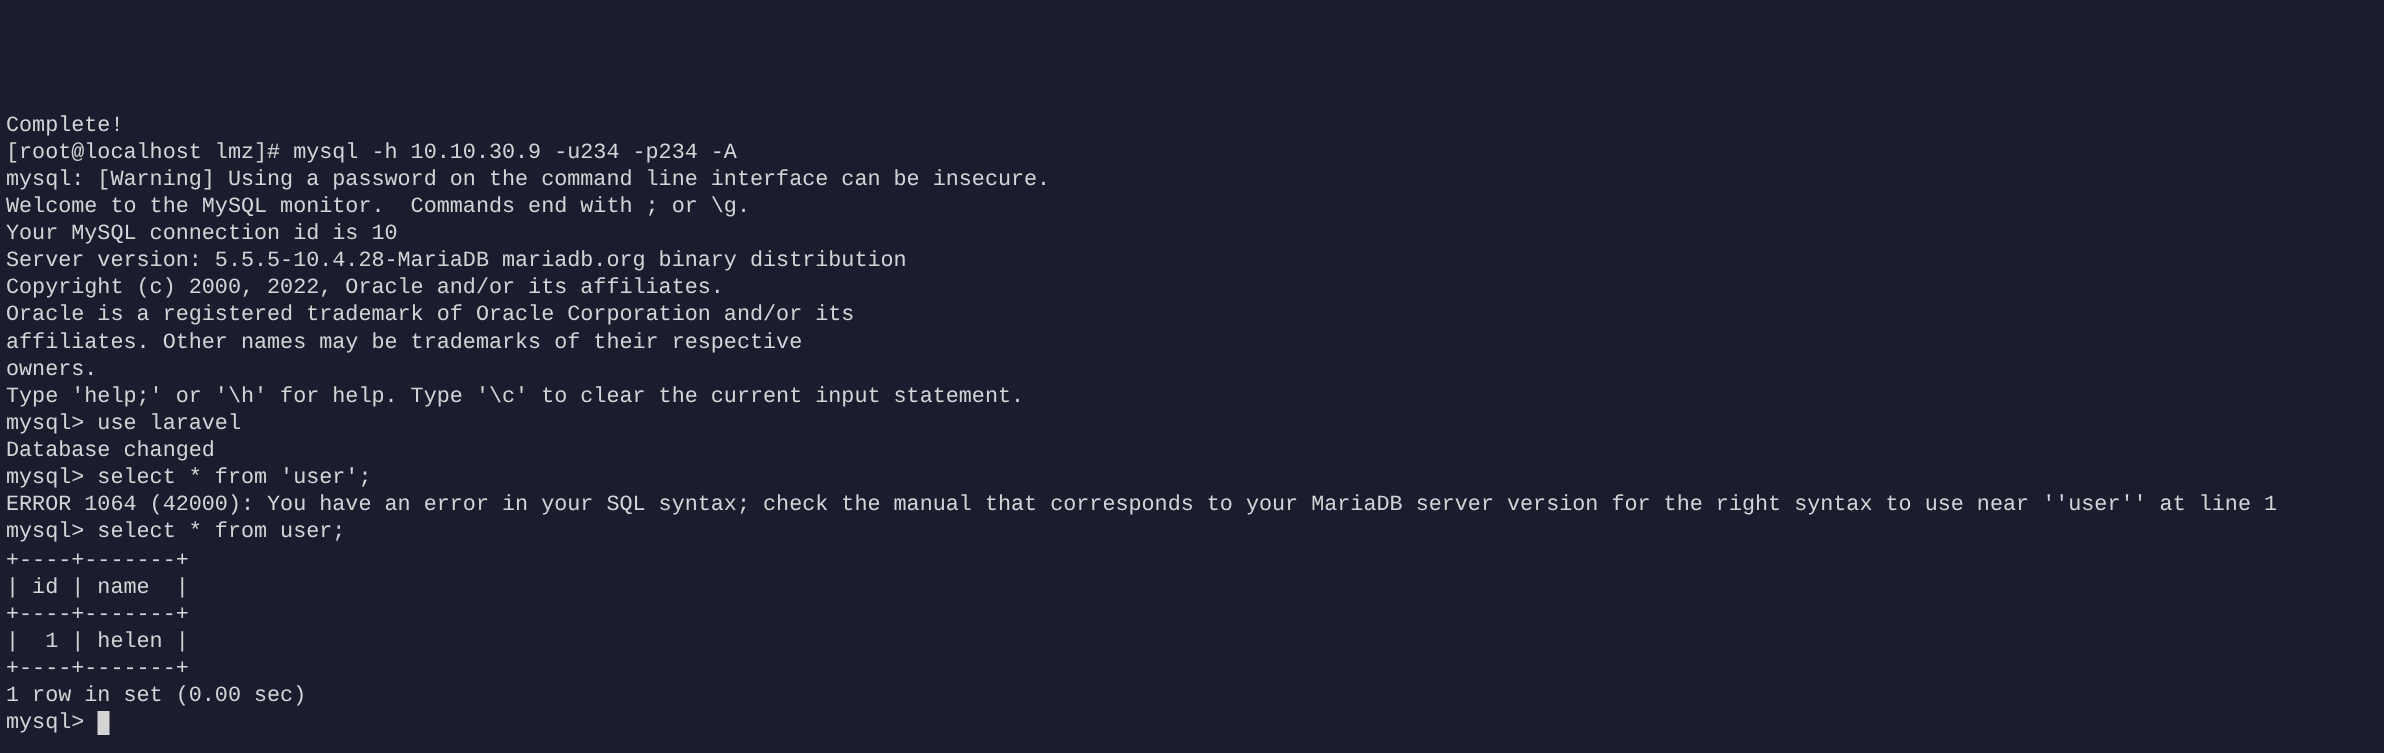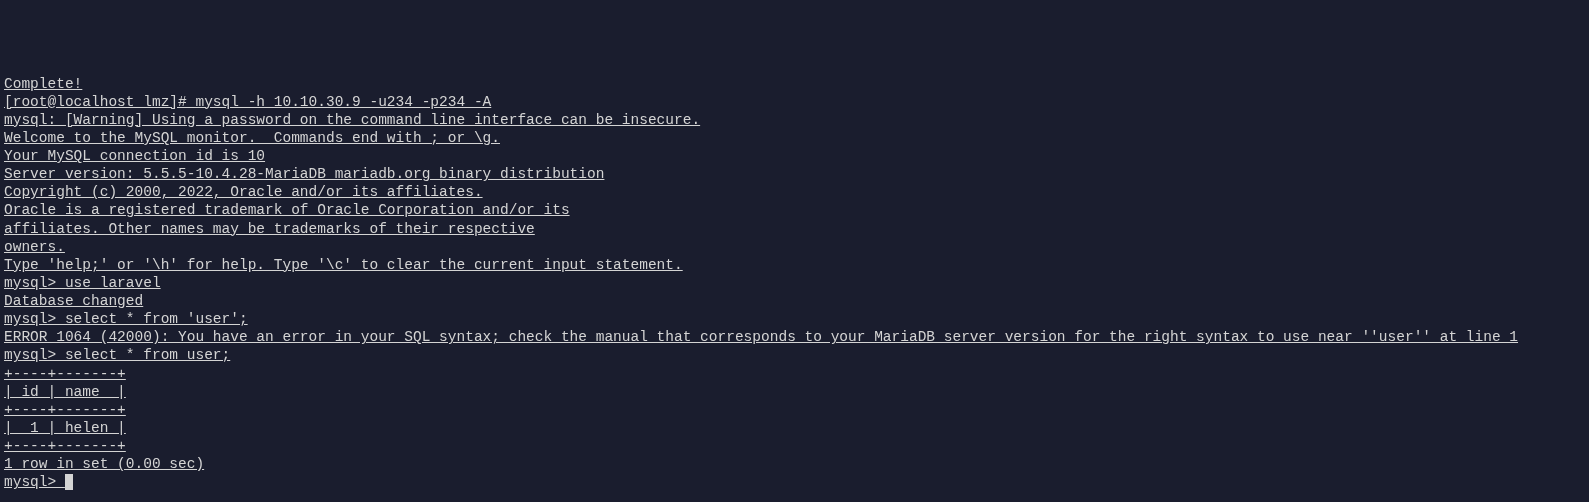--- a/index.html
+++ b/index.html
@@ -21,7 +21,6 @@
     }
     .line {
       display: block;
-      text-decoration: underline;
     }
     .cursor {
       display: inline-block;

